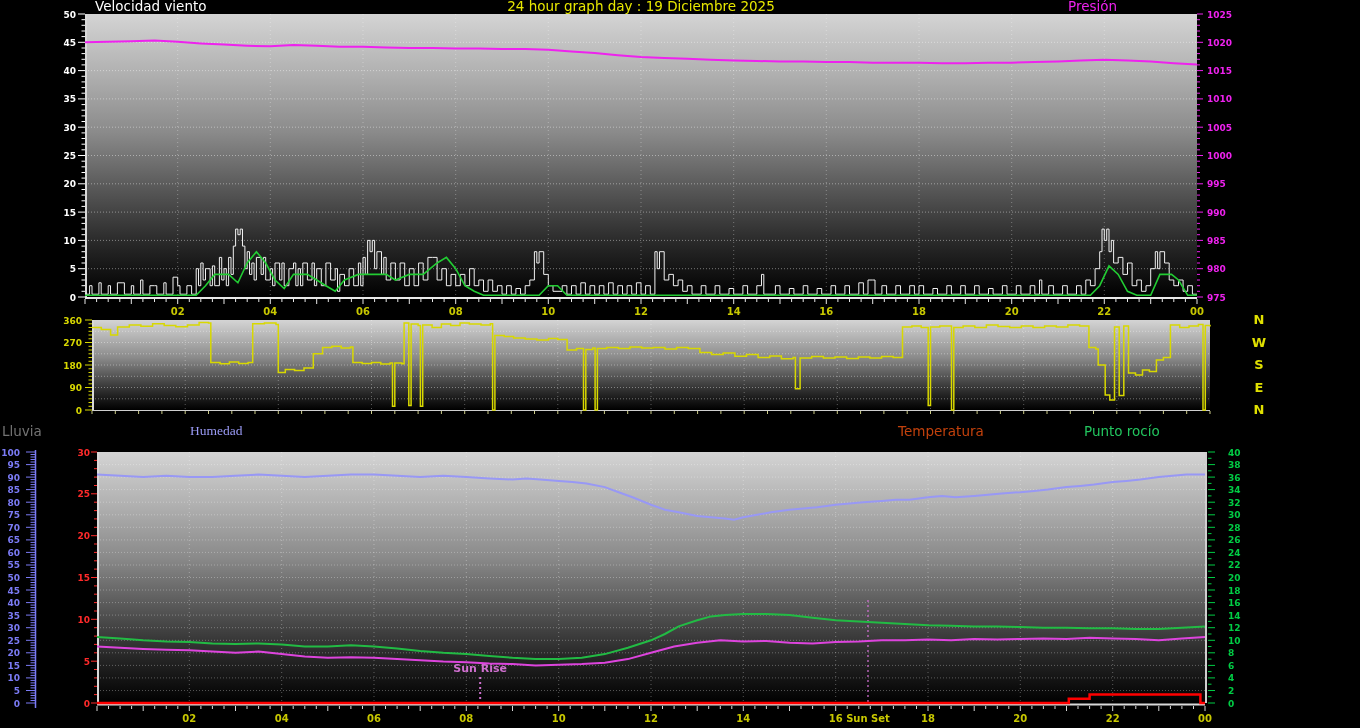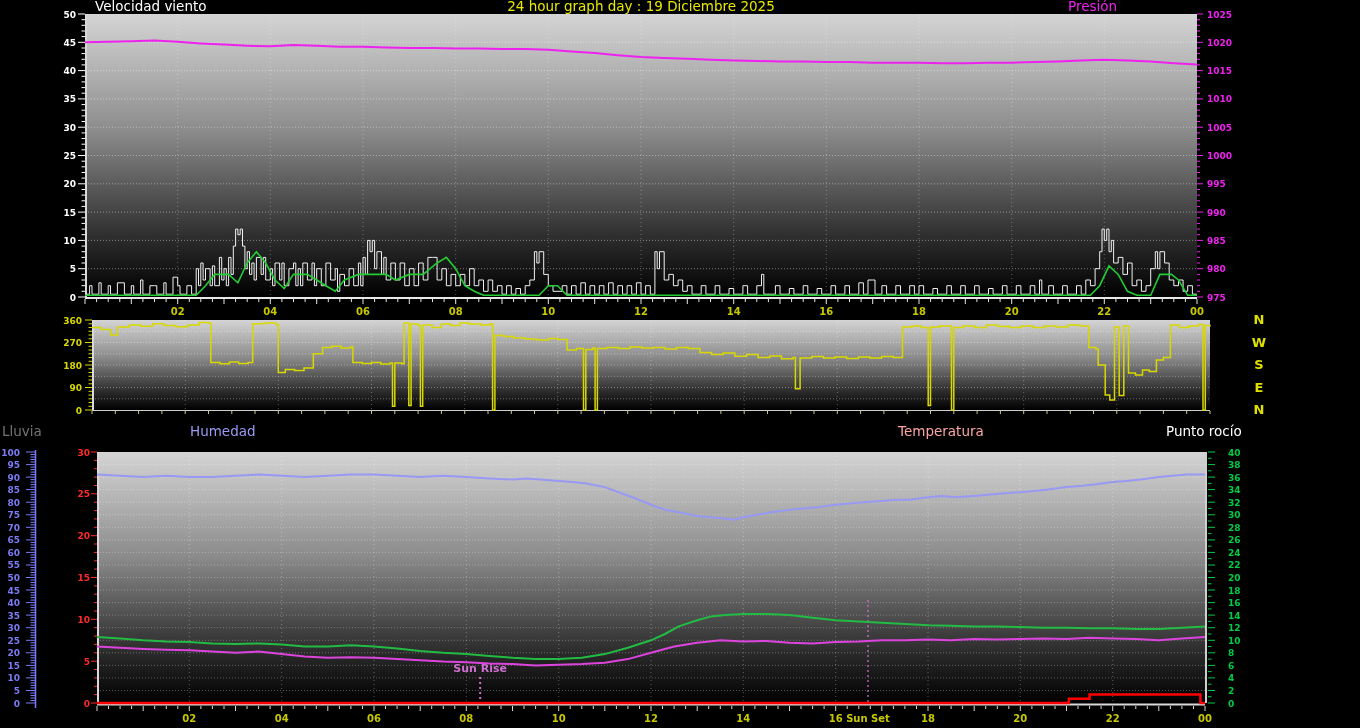--- a/index.html
+++ b/index.html
@@ -10,7 +10,7 @@
   #main-title{left:641px;top:-2px;transform:translateX(-50%);color:#e8e800;}
   #pressure-title{left:1068px;top:-2px;color:#ee22ee;}
   #rain-label{left:2px;top:423px;color:#737373;}
-  #humidity-label{left:190px;top:423px;color:#9a9af5;}
+  #humidity-label{left:190px;top:423px;color:#9a9af5;font-family:Liberation Serif, serif;}
   #temperature-label{left:898px;top:423px;color:#fca5a5;}
   #dew-label{left:1166px;top:423px;color:#ffffff;}
   #chart-svg{position:absolute;left:0;top:0;}

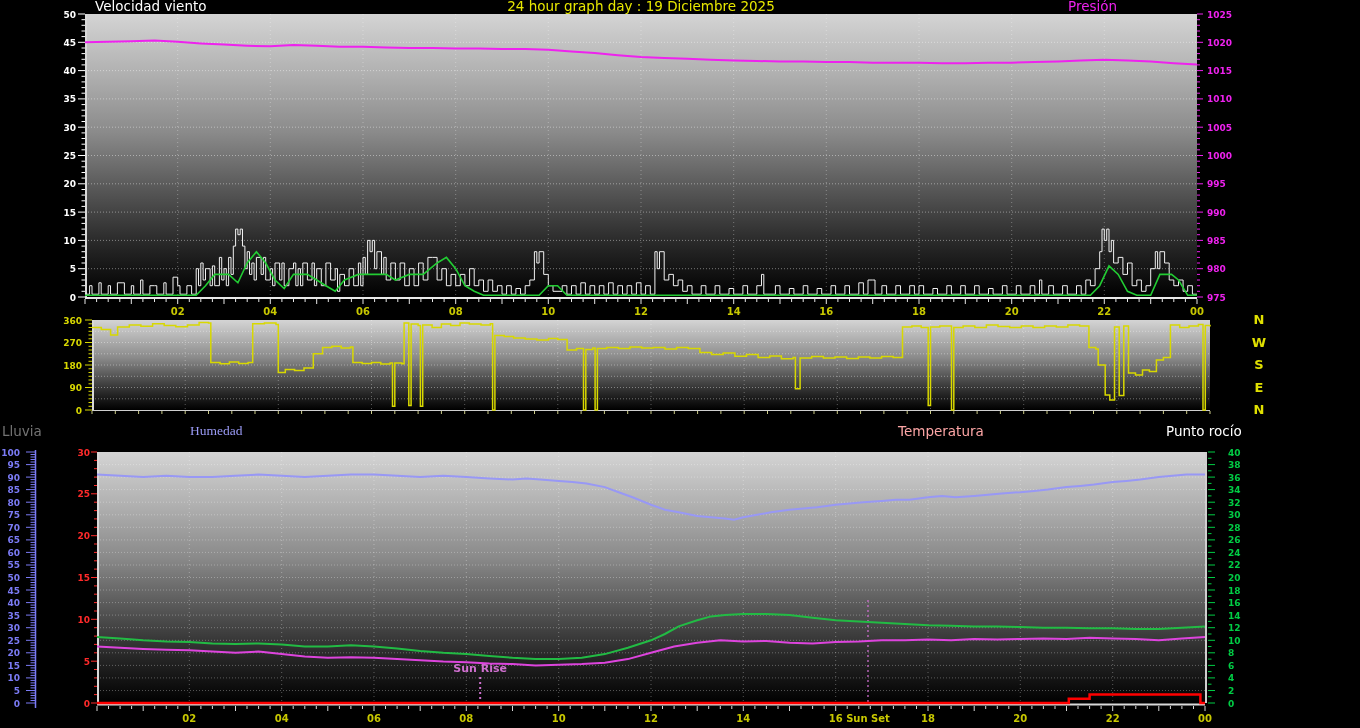--- a/index.html
+++ b/index.html
@@ -11,7 +11,7 @@
   #pressure-title{left:1068px;top:-2px;color:#ee22ee;}
   #rain-label{left:2px;top:423px;color:#737373;}
   #humidity-label{left:190px;top:423px;color:#9a9af5;font-family:Liberation Serif, serif;}
-  #temperature-label{left:898px;top:423px;color:#fca5a5;}
+  #temperature-label{left:898px;top:423px;color:#c2410c;}
   #dew-label{left:1166px;top:423px;color:#ffffff;}
   #chart-svg{position:absolute;left:0;top:0;}
   #chart-svg text{font-family:"DejaVu Sans",sans-serif;font-weight:bold;}

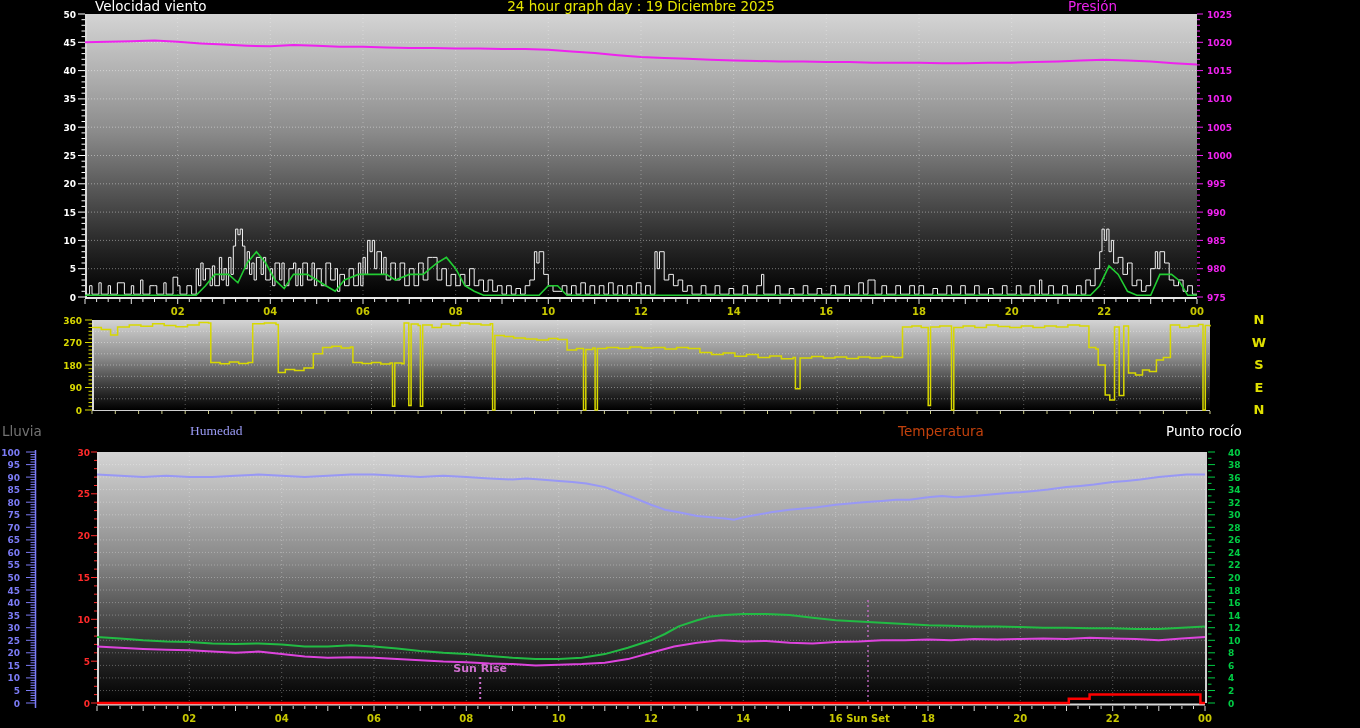--- a/index.html
+++ b/index.html
@@ -12,7 +12,7 @@
   #rain-label{left:2px;top:423px;color:#737373;}
   #humidity-label{left:190px;top:423px;color:#9a9af5;font-family:Liberation Serif, serif;}
   #temperature-label{left:898px;top:423px;color:#c2410c;}
-  #dew-label{left:1166px;top:423px;color:#ffffff;}
+  #dew-label{left:1084px;top:423px;color:#22c55e;}
   #chart-svg{position:absolute;left:0;top:0;}
   #chart-svg text{font-family:"DejaVu Sans",sans-serif;font-weight:bold;}
 </style>

